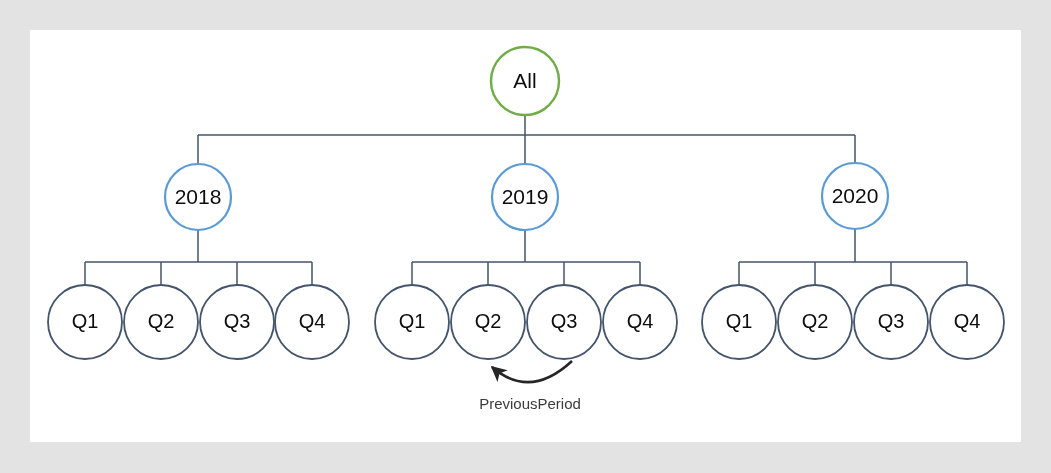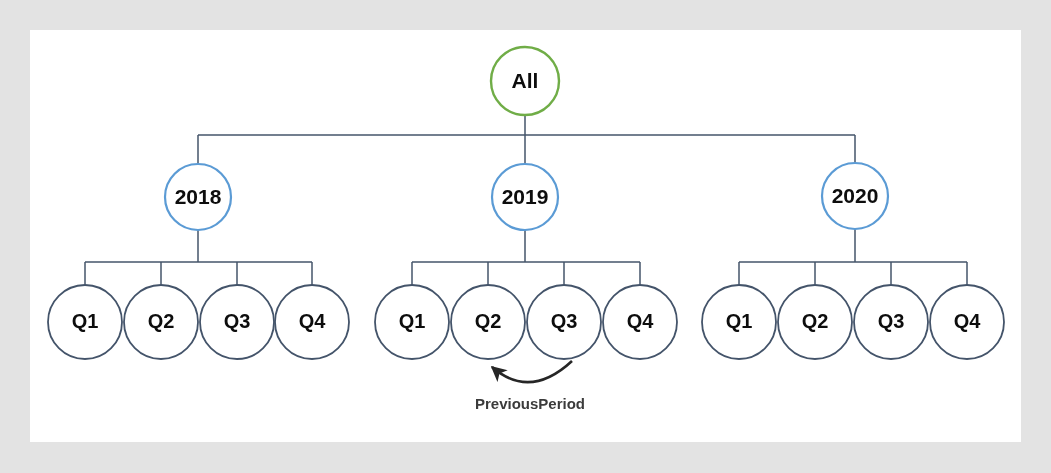--- a/index.html
+++ b/index.html
@@ -17,7 +17,6 @@
     position: relative;
     width: 1051px;
     height: 473px;
-    font-weight: bold;
   }
   #canvas {
     position: absolute;

